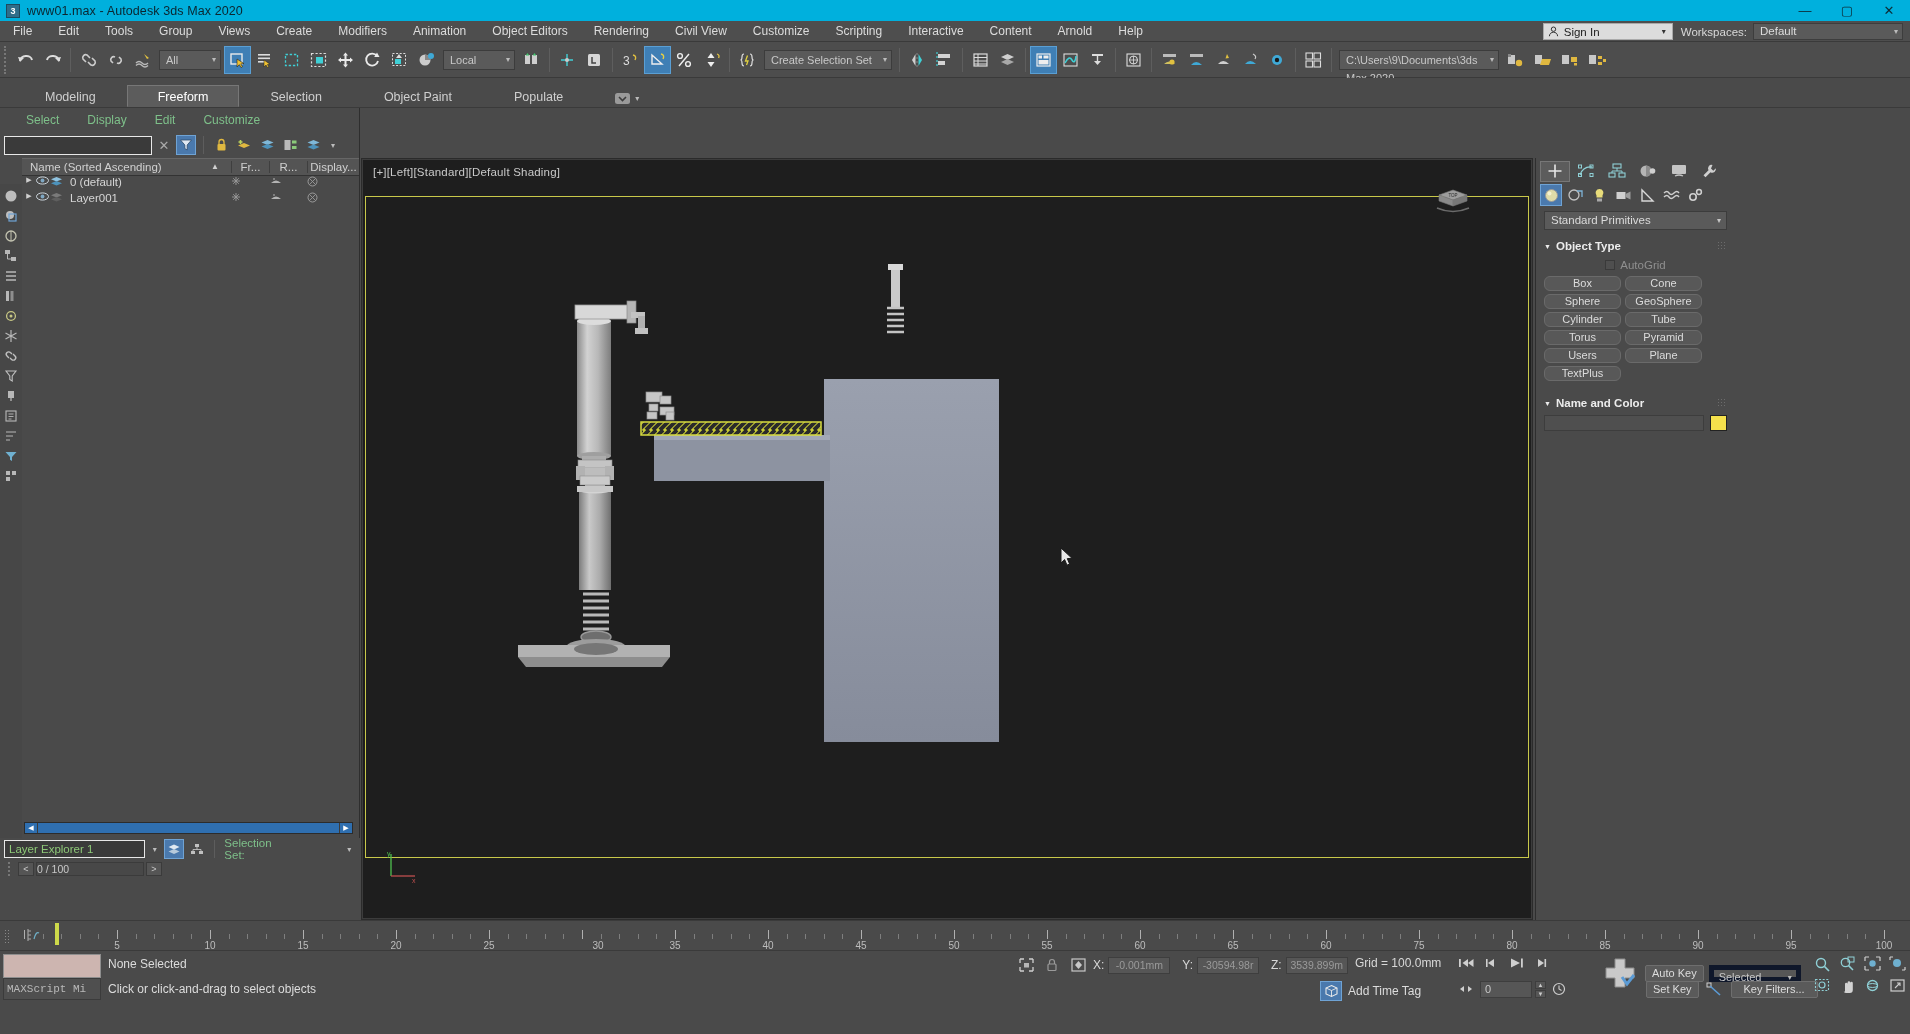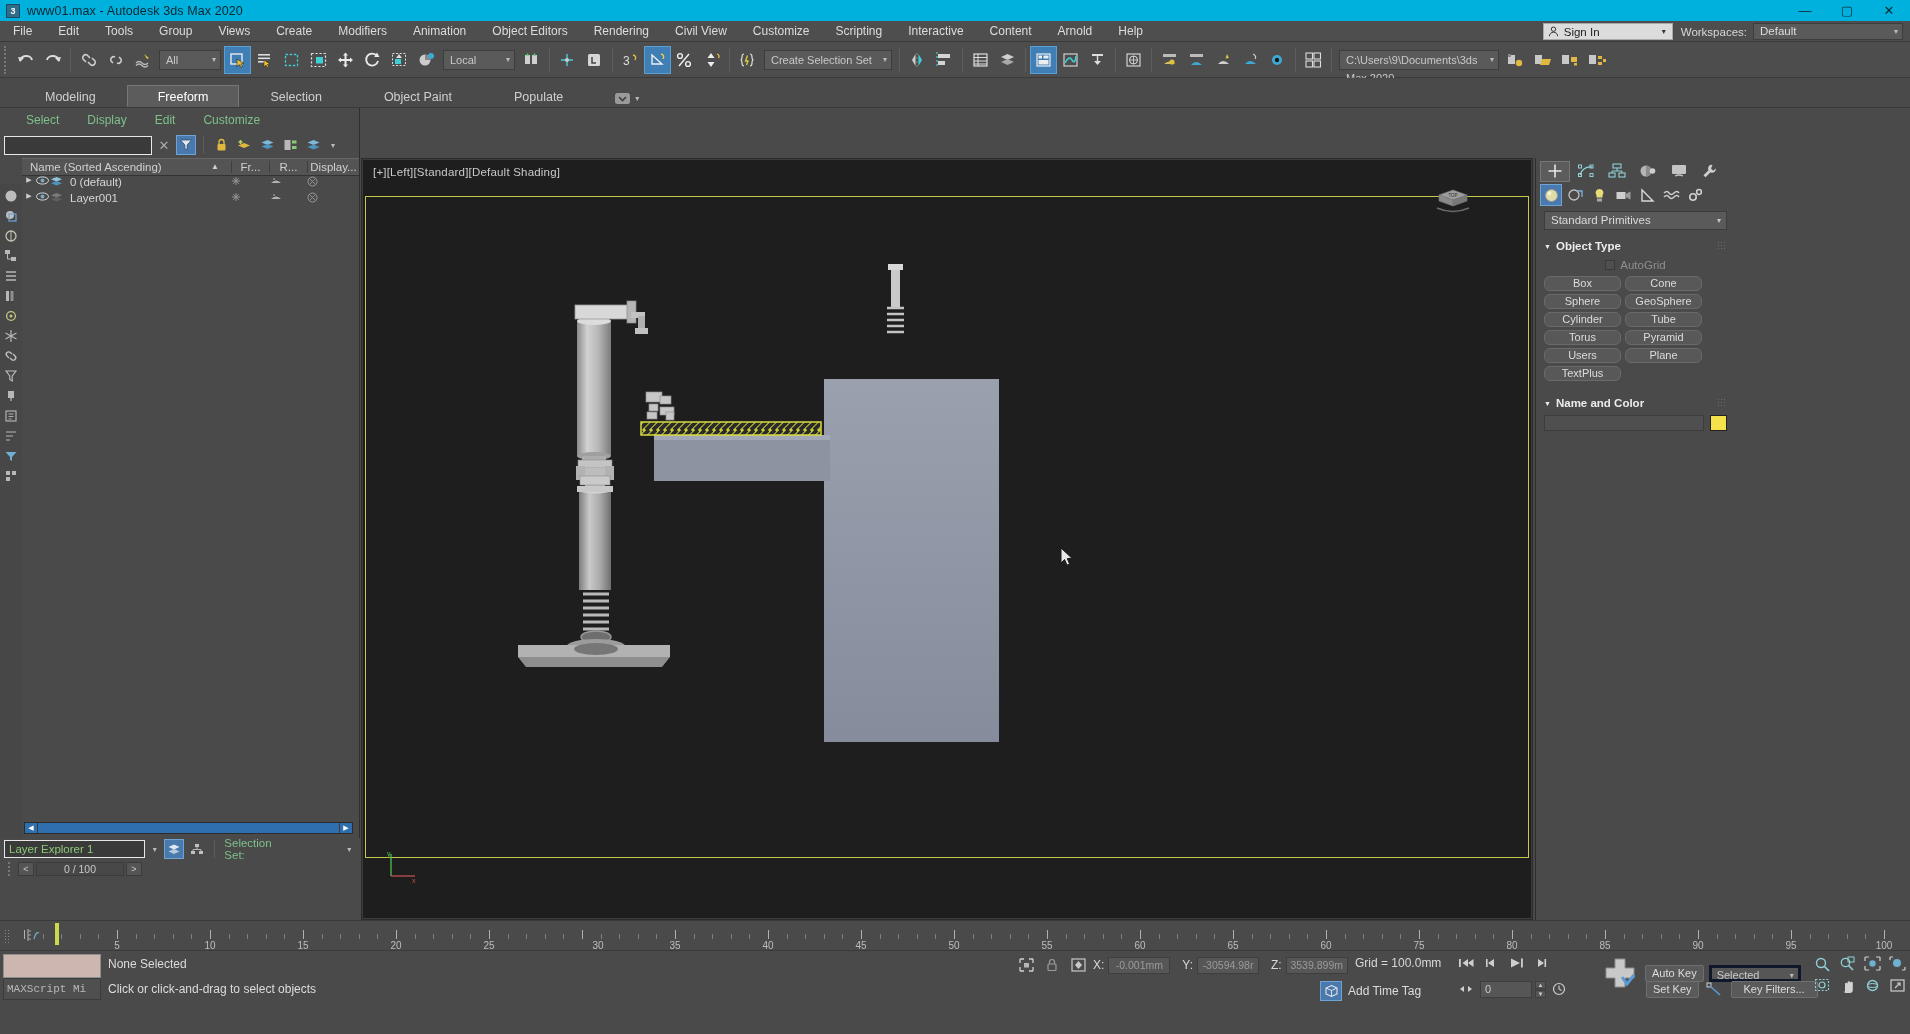--- a/index.html
+++ b/index.html
@@ -154,8 +154,8 @@
     font-size:9px; text-align:center; line-height:12px;
   }
   .frame-field {
-    width:88px; height:14px; background:#484848; border:1px solid #3b3b3b; color:#c8c8c8;
-    font-size:10.5px; text-align:center; line-height:12px;
+    width:108px; height:14px; background:#484848; border:1px solid #3b3b3b; color:#c8c8c8;
+    font-size:10.5px; text-align:left; line-height:12px;
   }
 
   

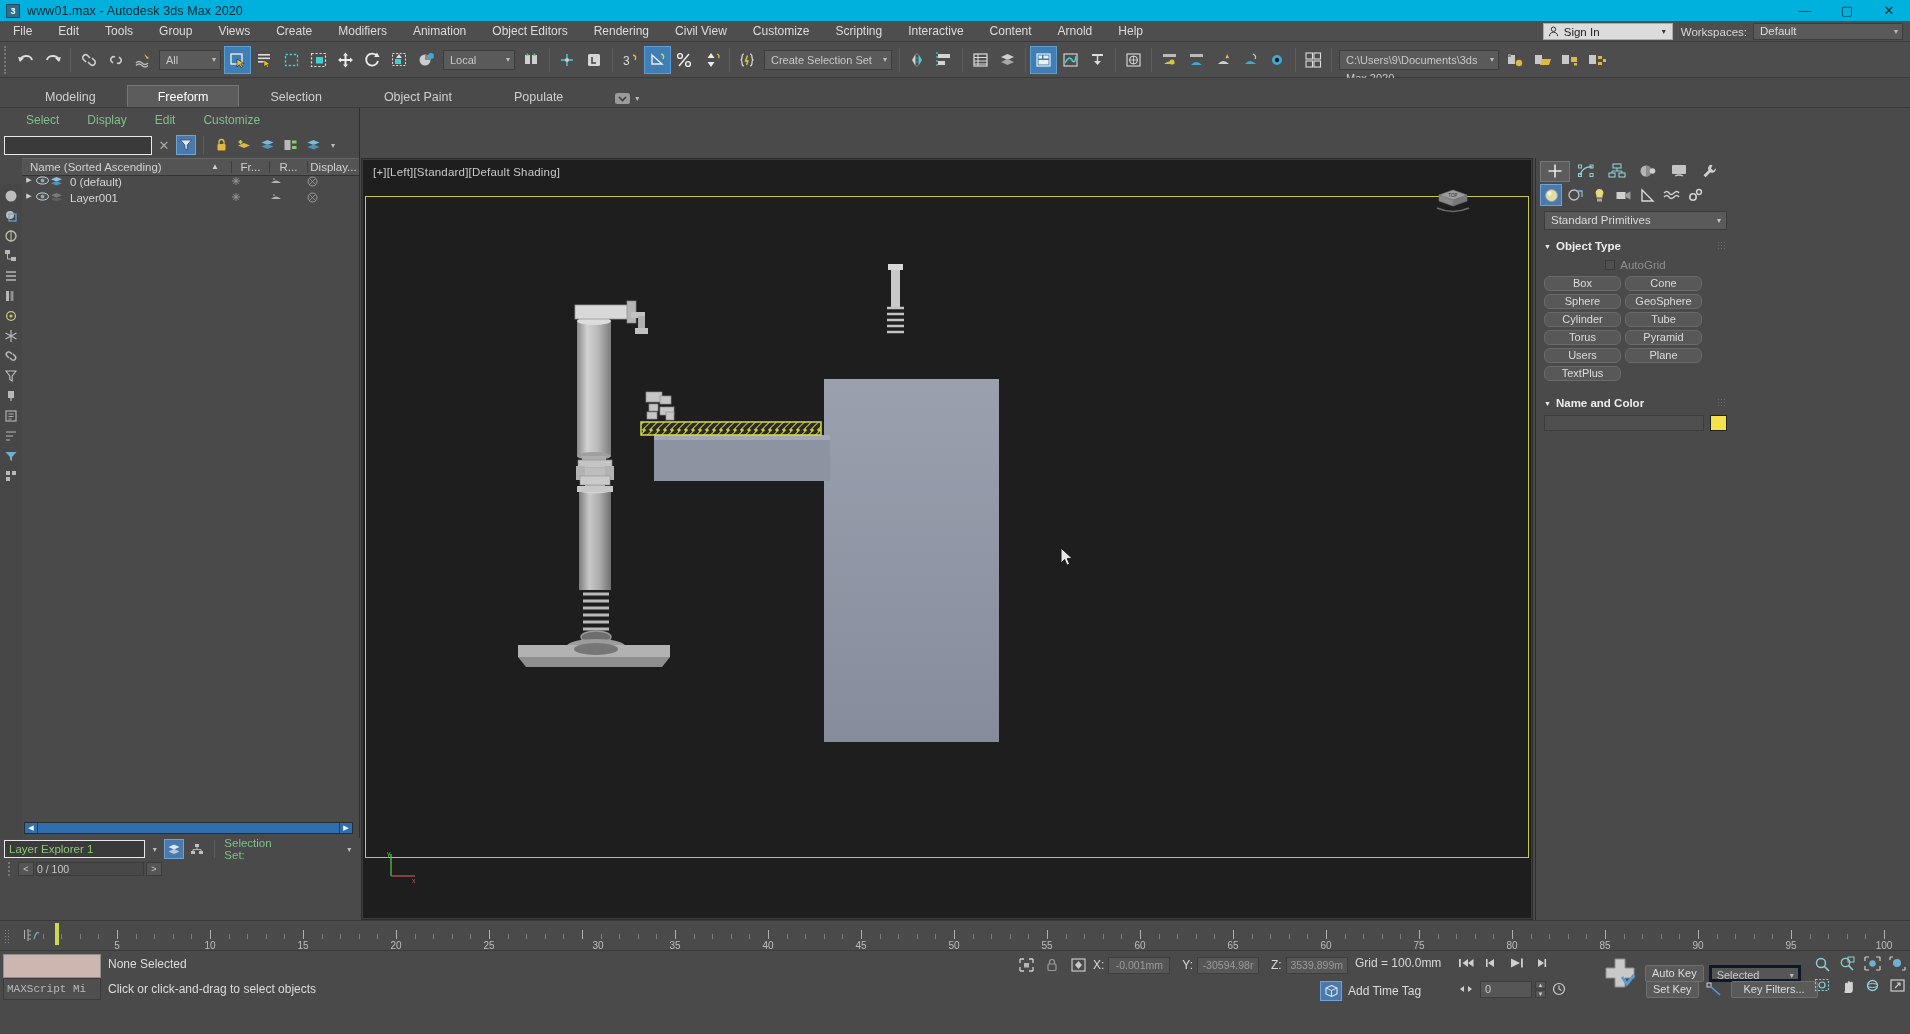--- a/index.html
+++ b/index.html
@@ -270,7 +270,7 @@
   .bigplus { width:40px; height:40px; display:flex; align-items:center; justify-content:center; }
   .keybtn { height:17px; background:#5a5a5a; border:1px solid #6e6e6e; border-radius:2px;
     font-size:11px; color:#dcdcdc; padding:0 6px; line-height:15px; }
-  .keycombo { width:92px; height:17px; background:#565656; border:3px solid #0f172a;
+  .keycombo { width:92px; height:17px; background:#565656; border:5px solid #0f172a;
     color:#c8c8c8; font-size:11px; line-height:15px; padding:0 14px 0 5px; position:relative; }
   .keycombo::after { content:"▾"; position:absolute; right:4px; top:0; font-size:8px; color:#bbb; }
   .key-area2 { position:absolute; left:1600px; top:28px; display:flex; align-items:center; gap:5px; }

